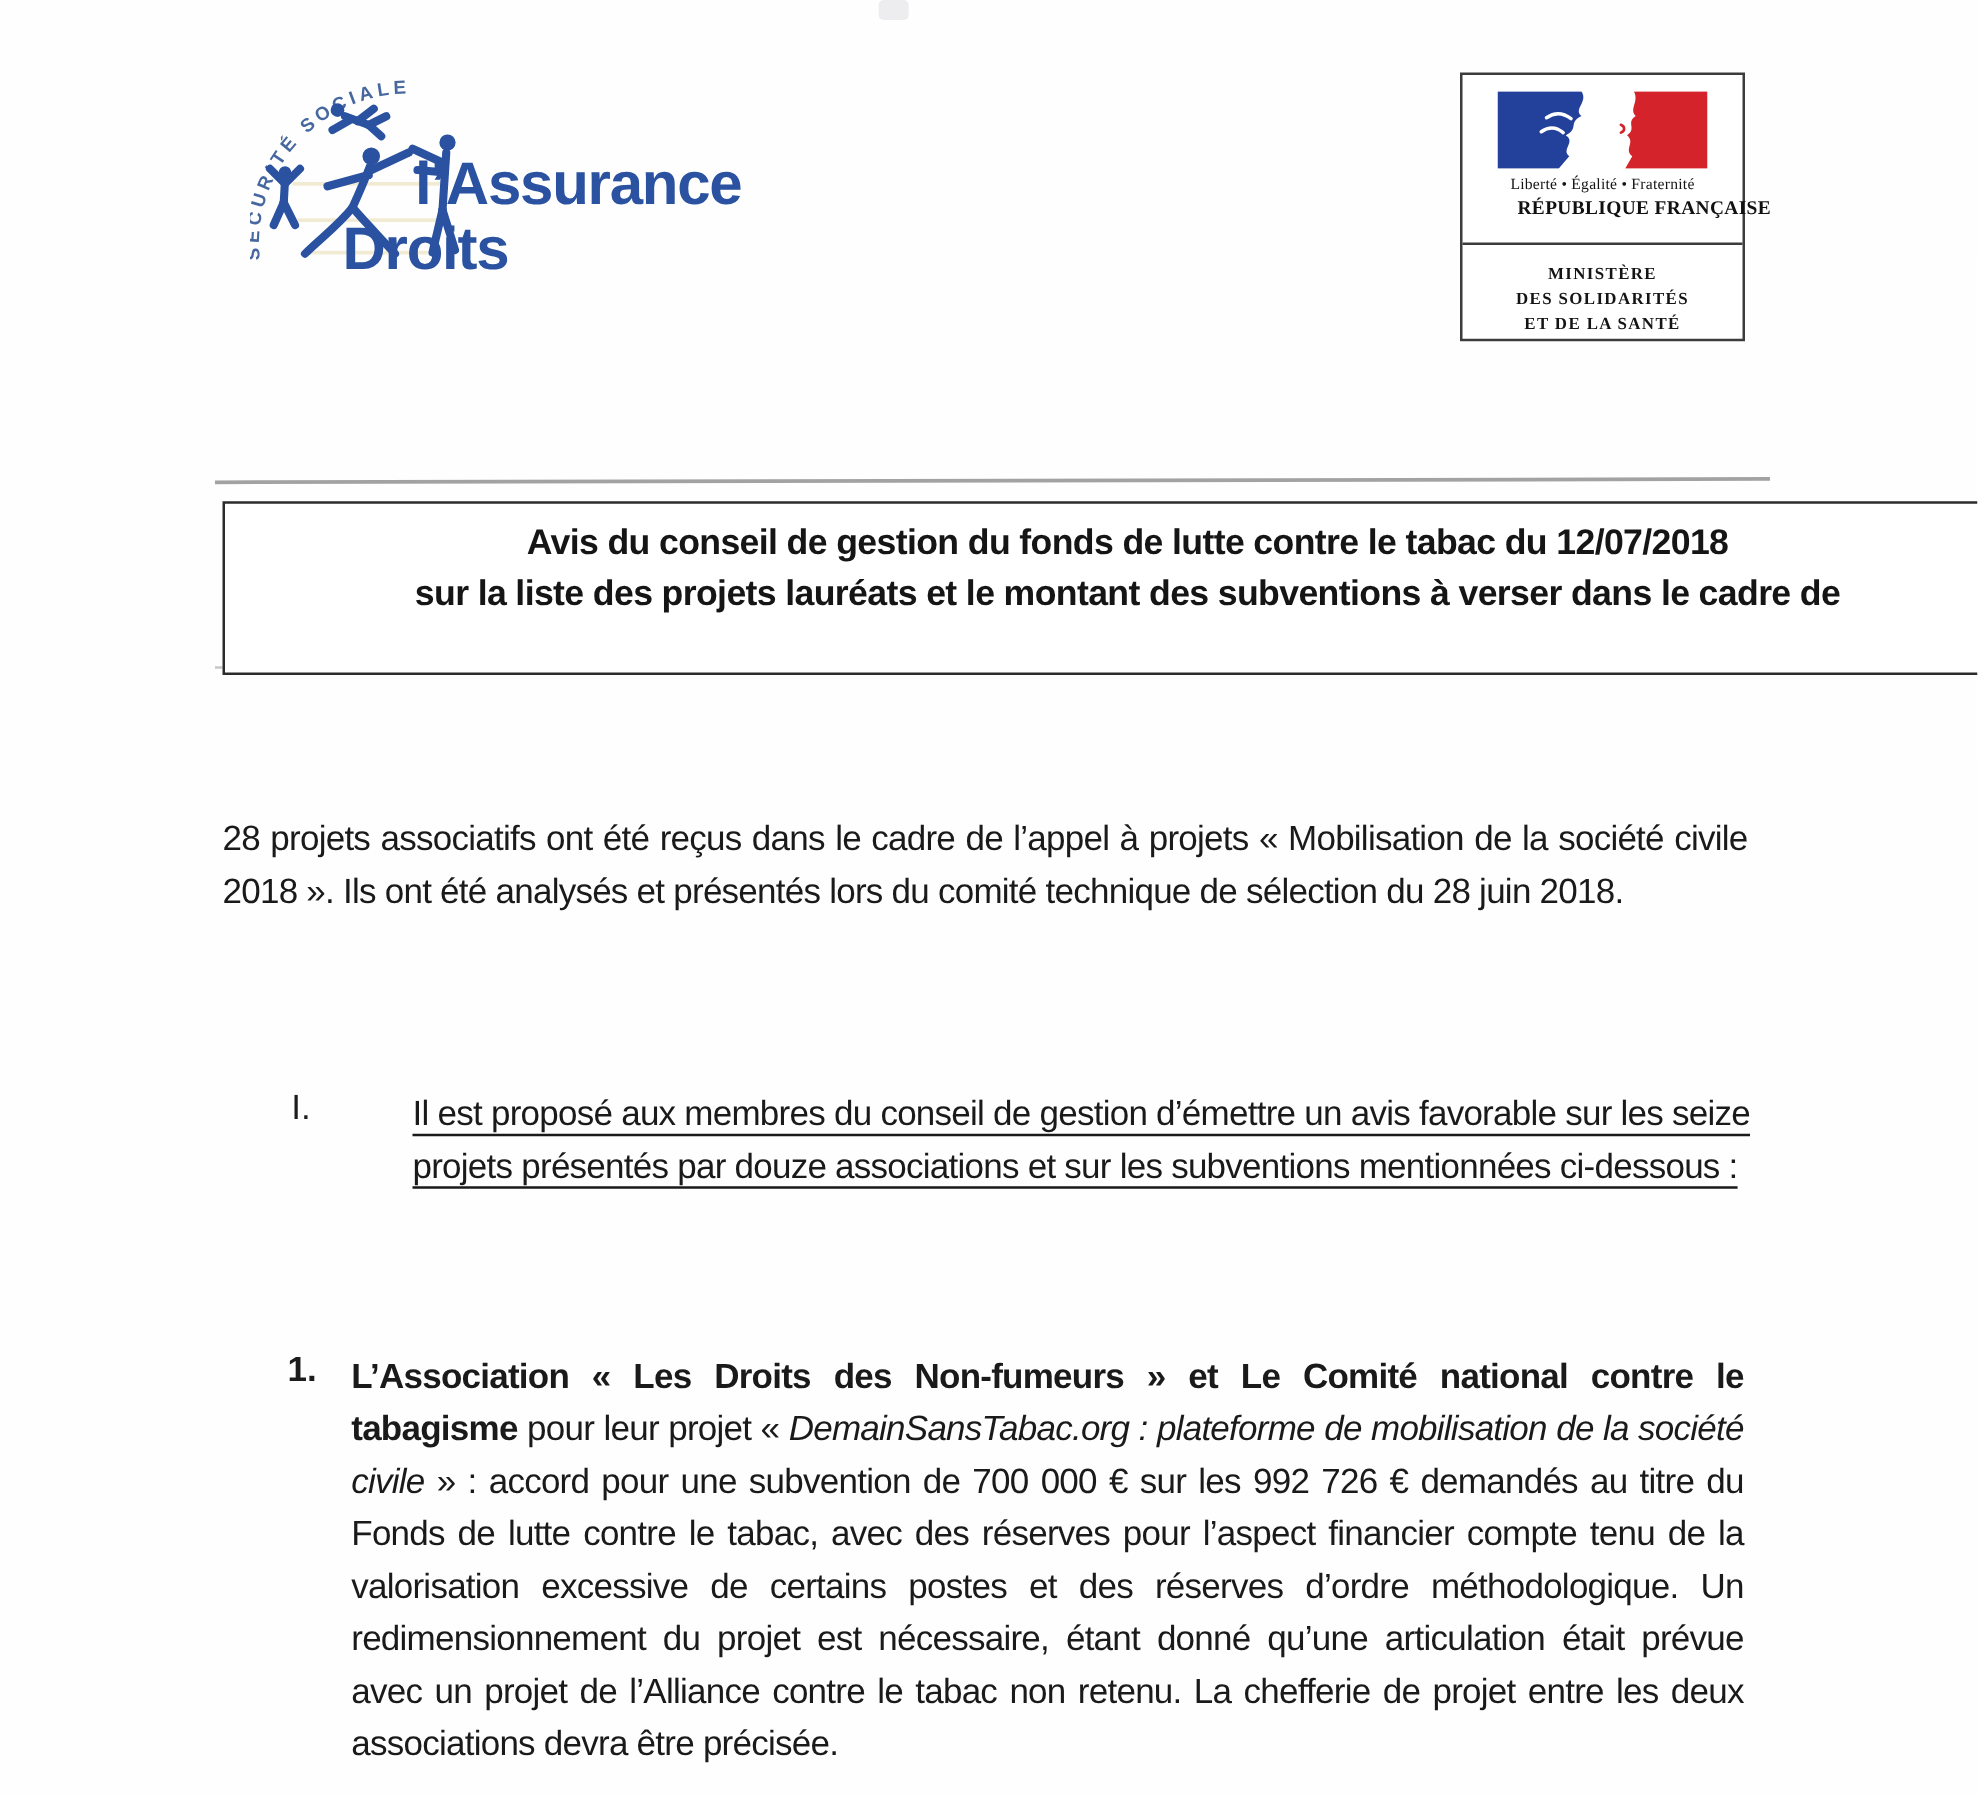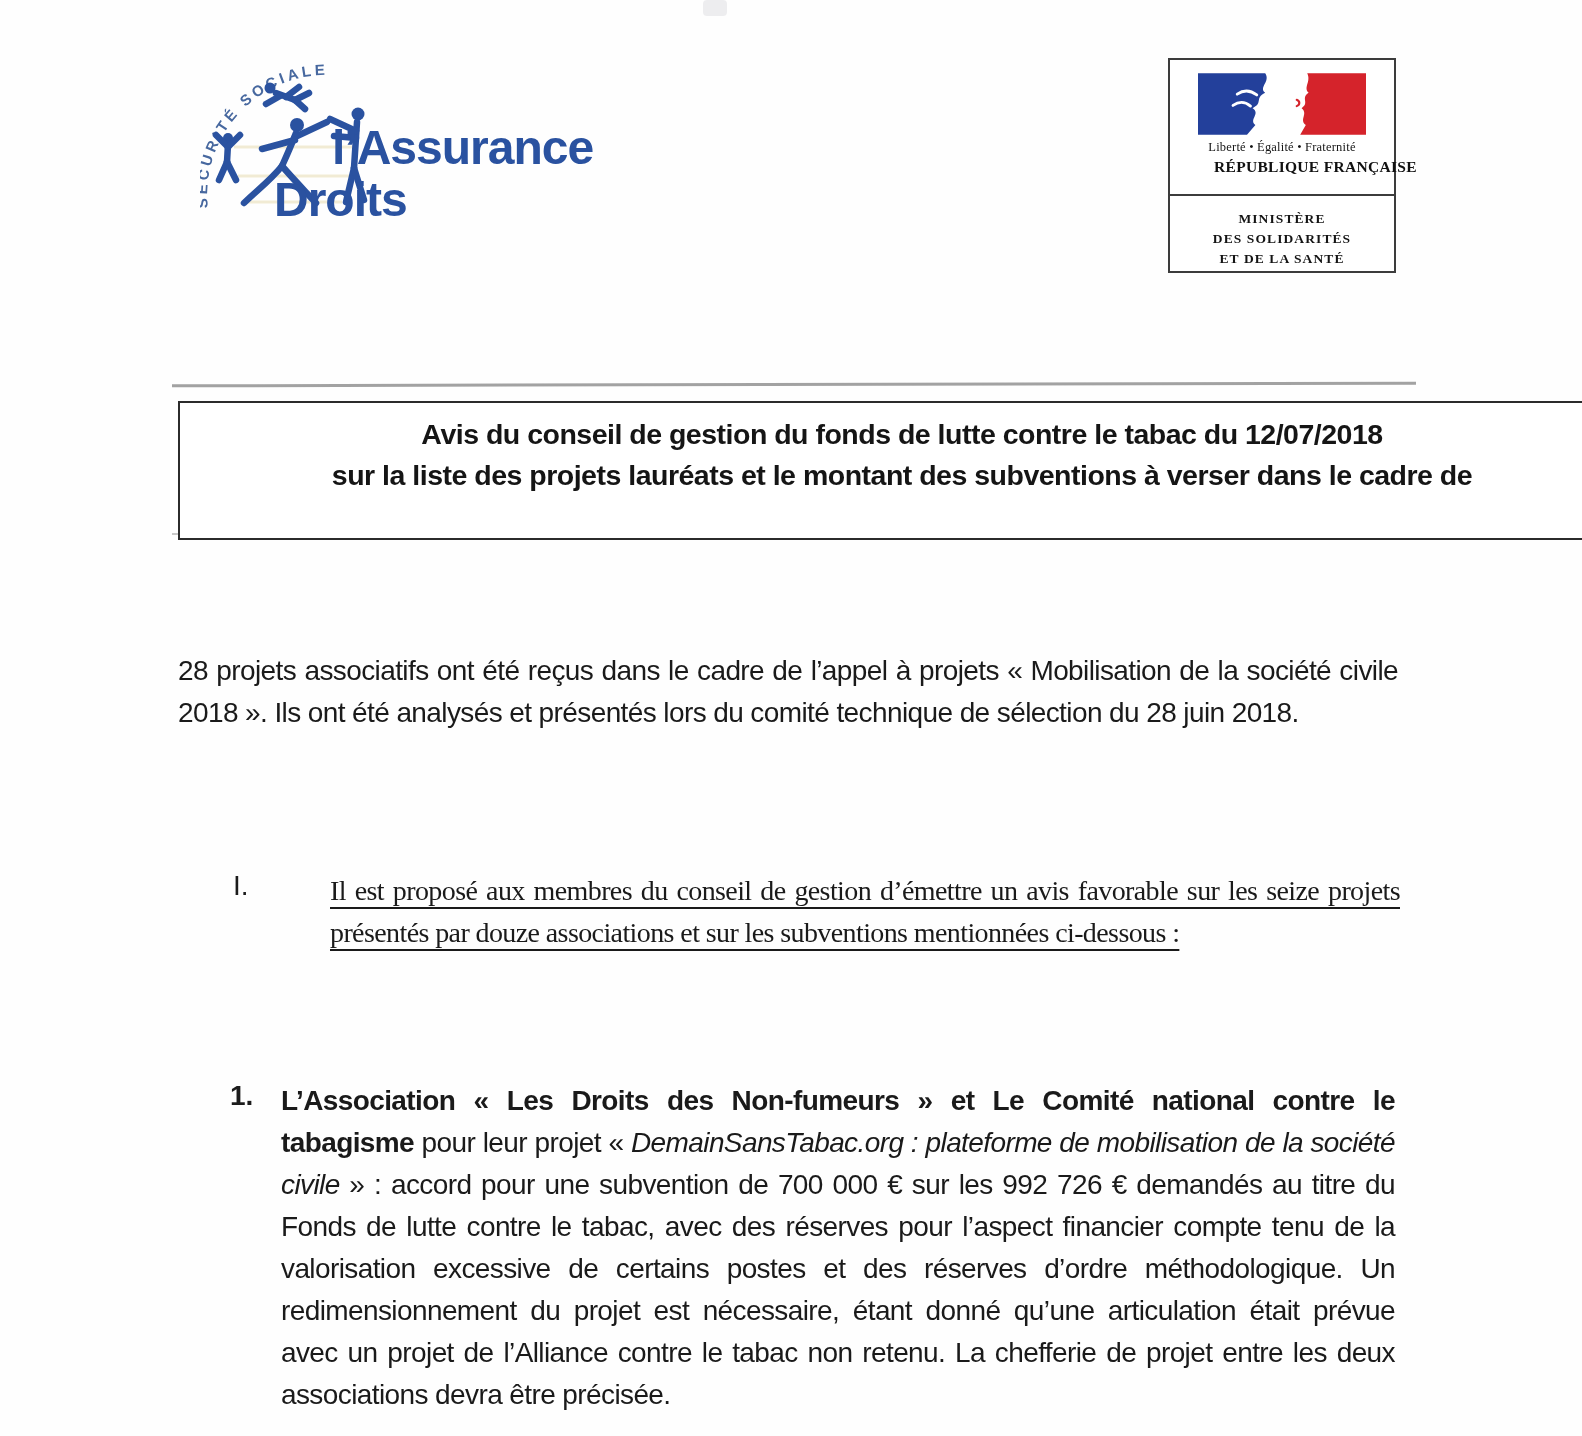--- a/index.html
+++ b/index.html
@@ -92,7 +92,6 @@
     text-decoration: underline;
     text-underline-offset: 7px;
     text-decoration-thickness: 2px;
-    font-family: Liberation Serif, serif;
   }
   .item-number { position: absolute; left: 230px; top: 1080px; font-size: 28px; font-weight: bold; }
   .item-text { position: absolute; left: 281px; top: 1080px; width: 1114px; }

